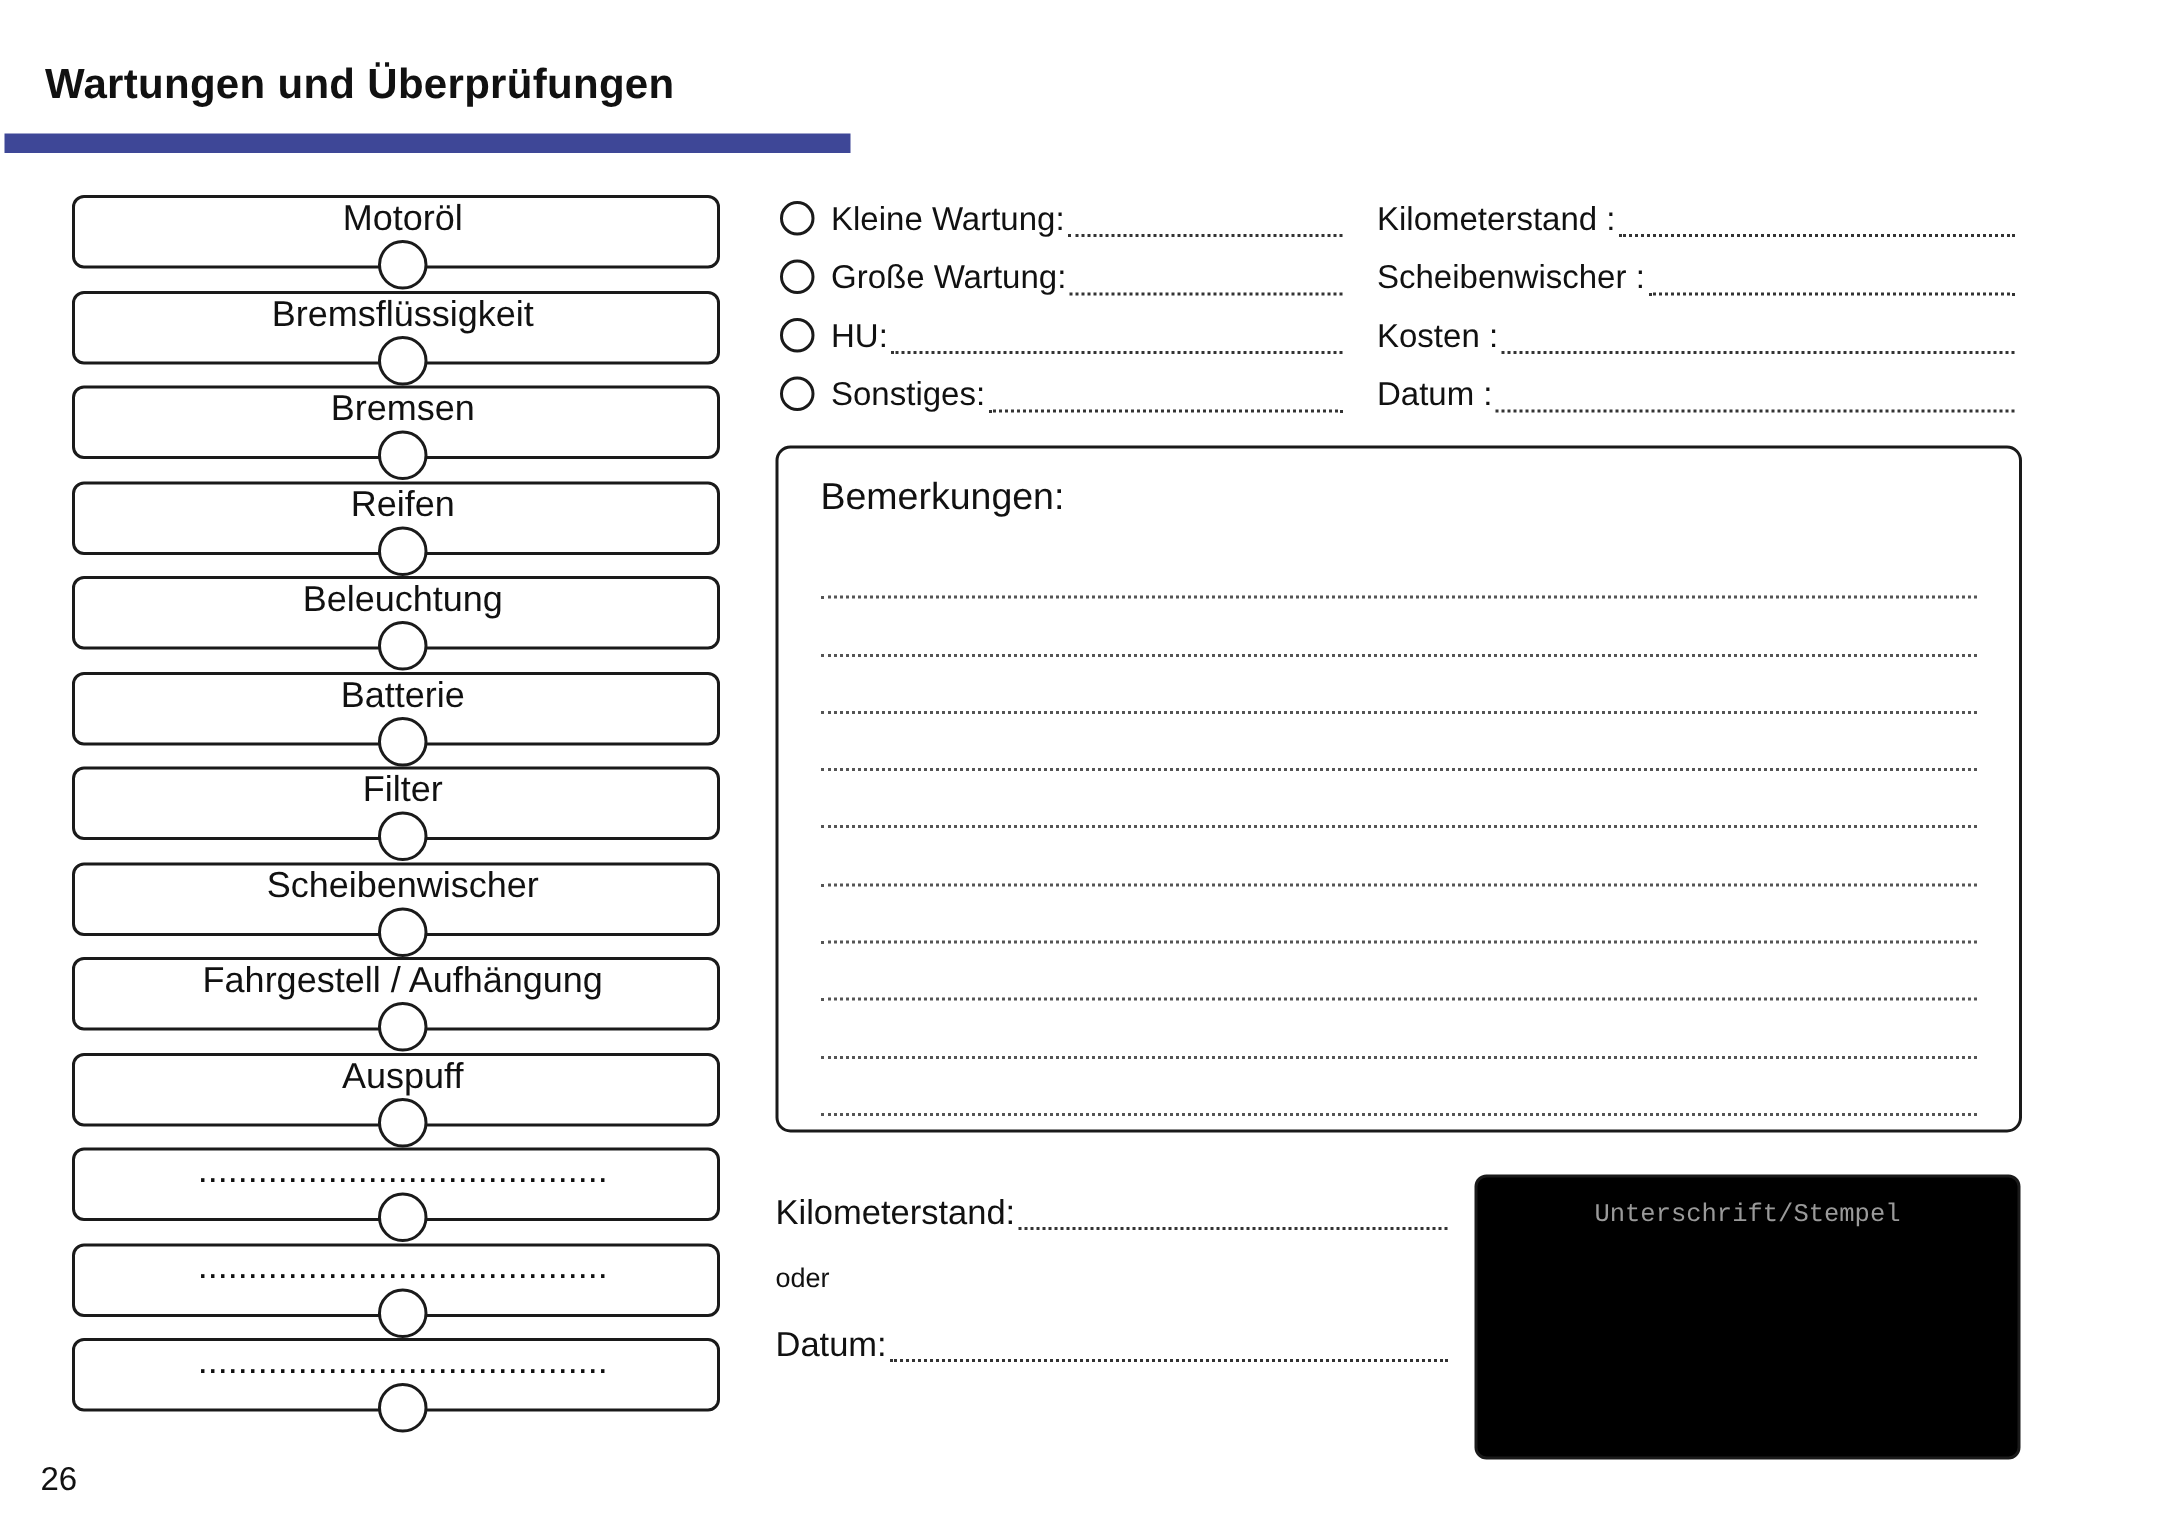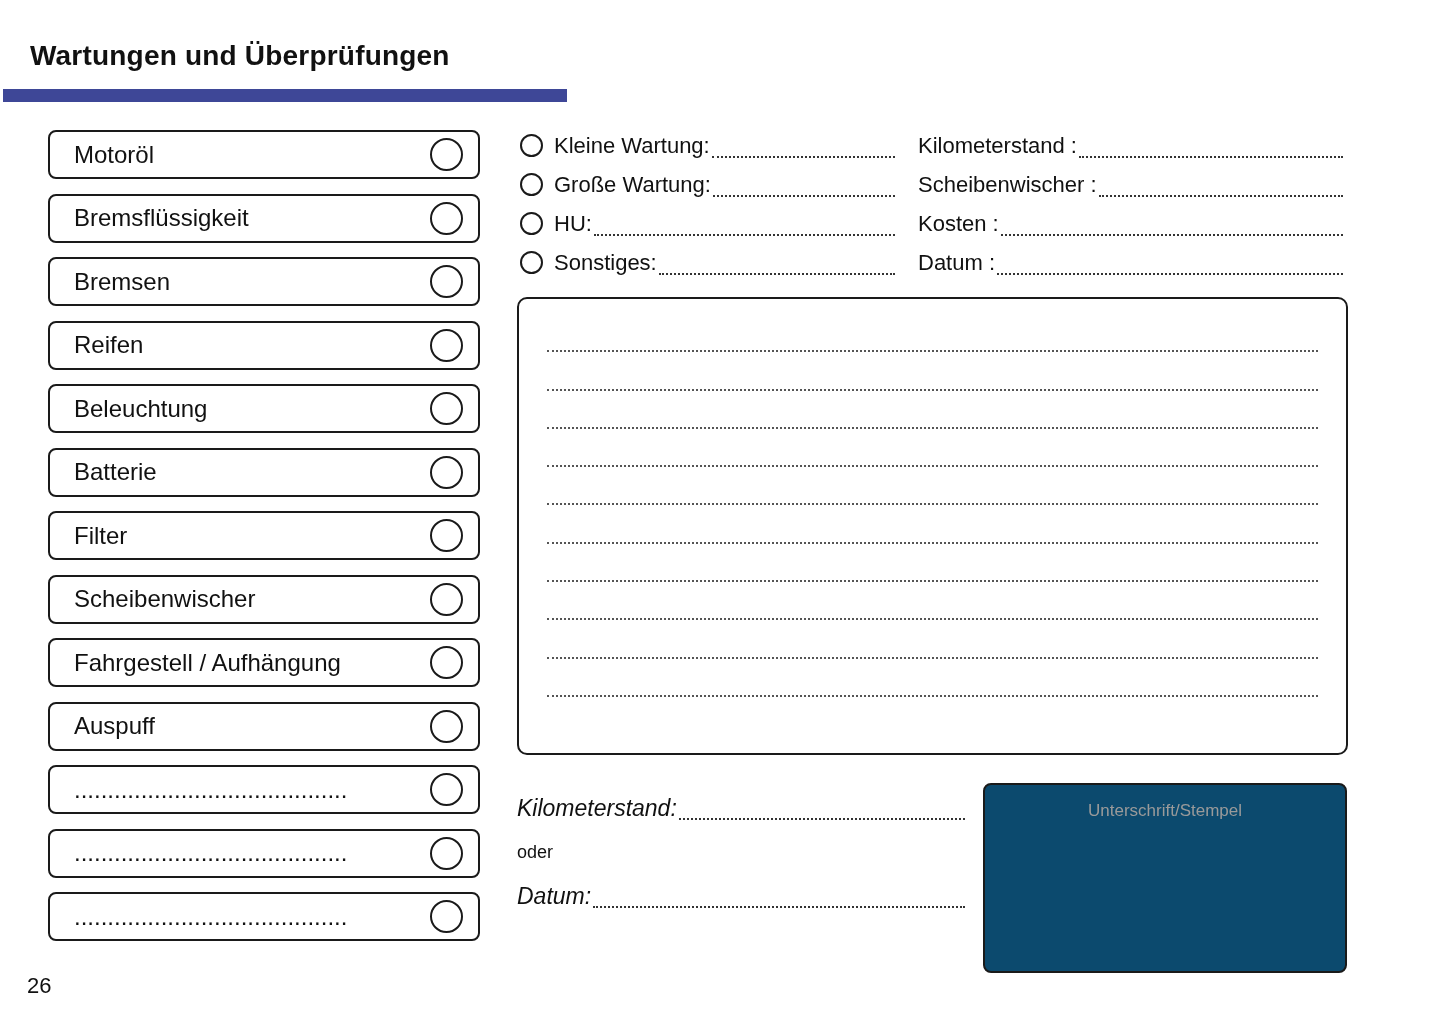--- a/index.html
+++ b/index.html
@@ -31,6 +31,7 @@
     display: flex; align-items: center; justify-content: space-between;
     padding: 0 15px 0 24px;
     background: #fff;
+    flex-direction: column;
   }
   .check-label { font-size: 24px; white-space: nowrap; }
   .circle-lg {

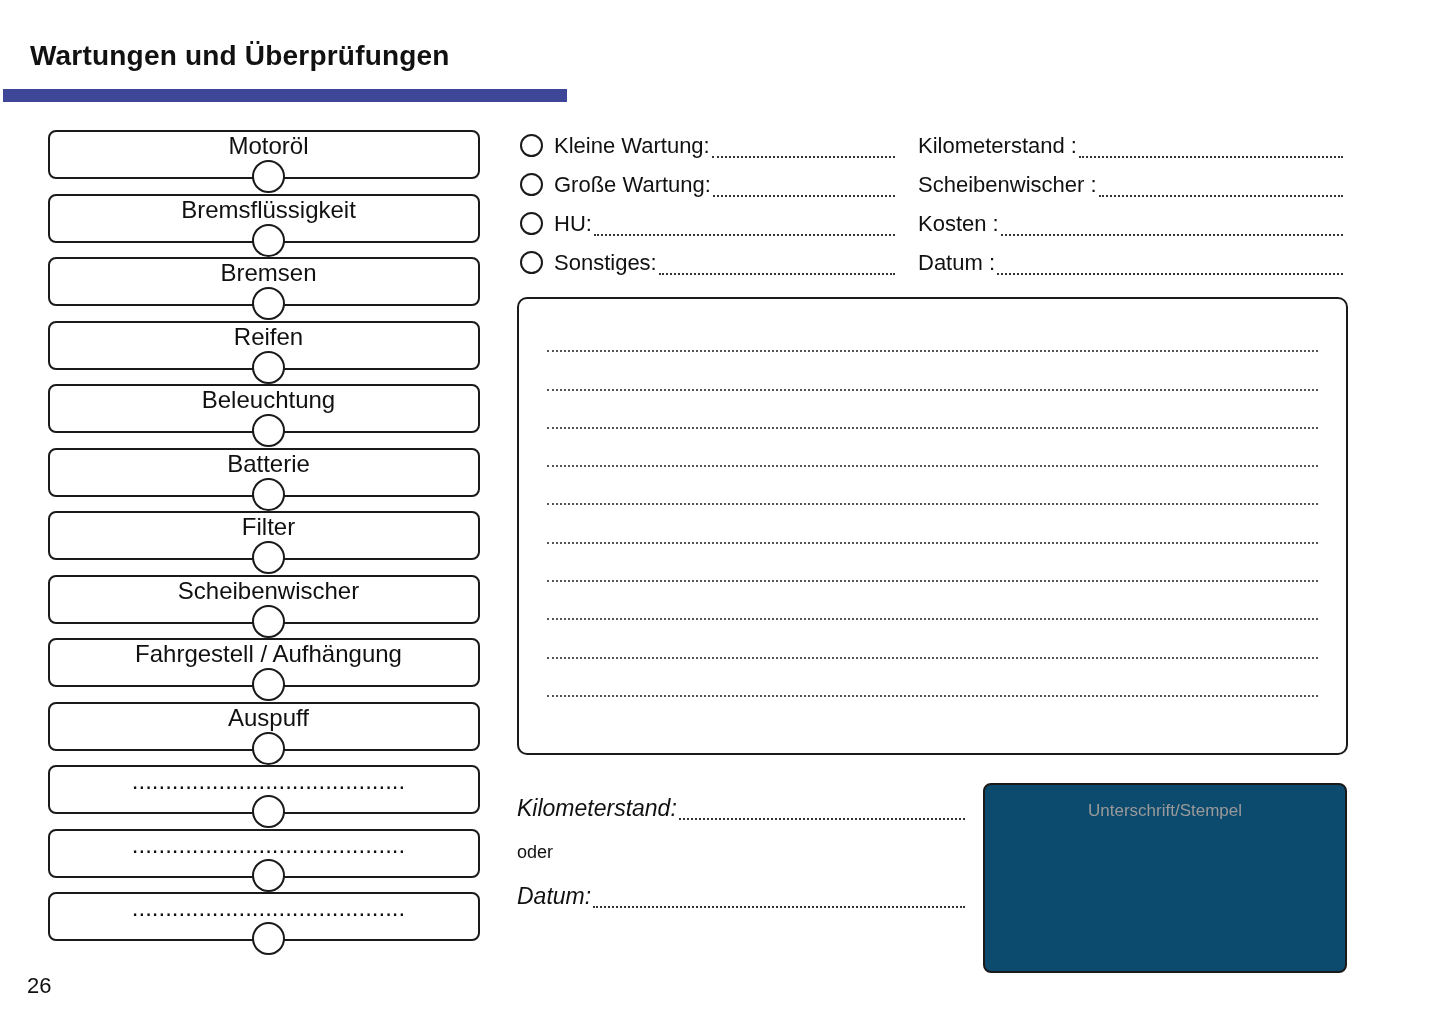--- a/index.html
+++ b/index.html
@@ -207,6 +207,7 @@
   </div>
 
   <div class="remarks-box">
+    <div class="remarks-title">Bemerkungen:</div>
     <div class="remarks-lines" id="remarks-lines">
         <div class="remarks-line"></div>
         <div class="remarks-line"></div>

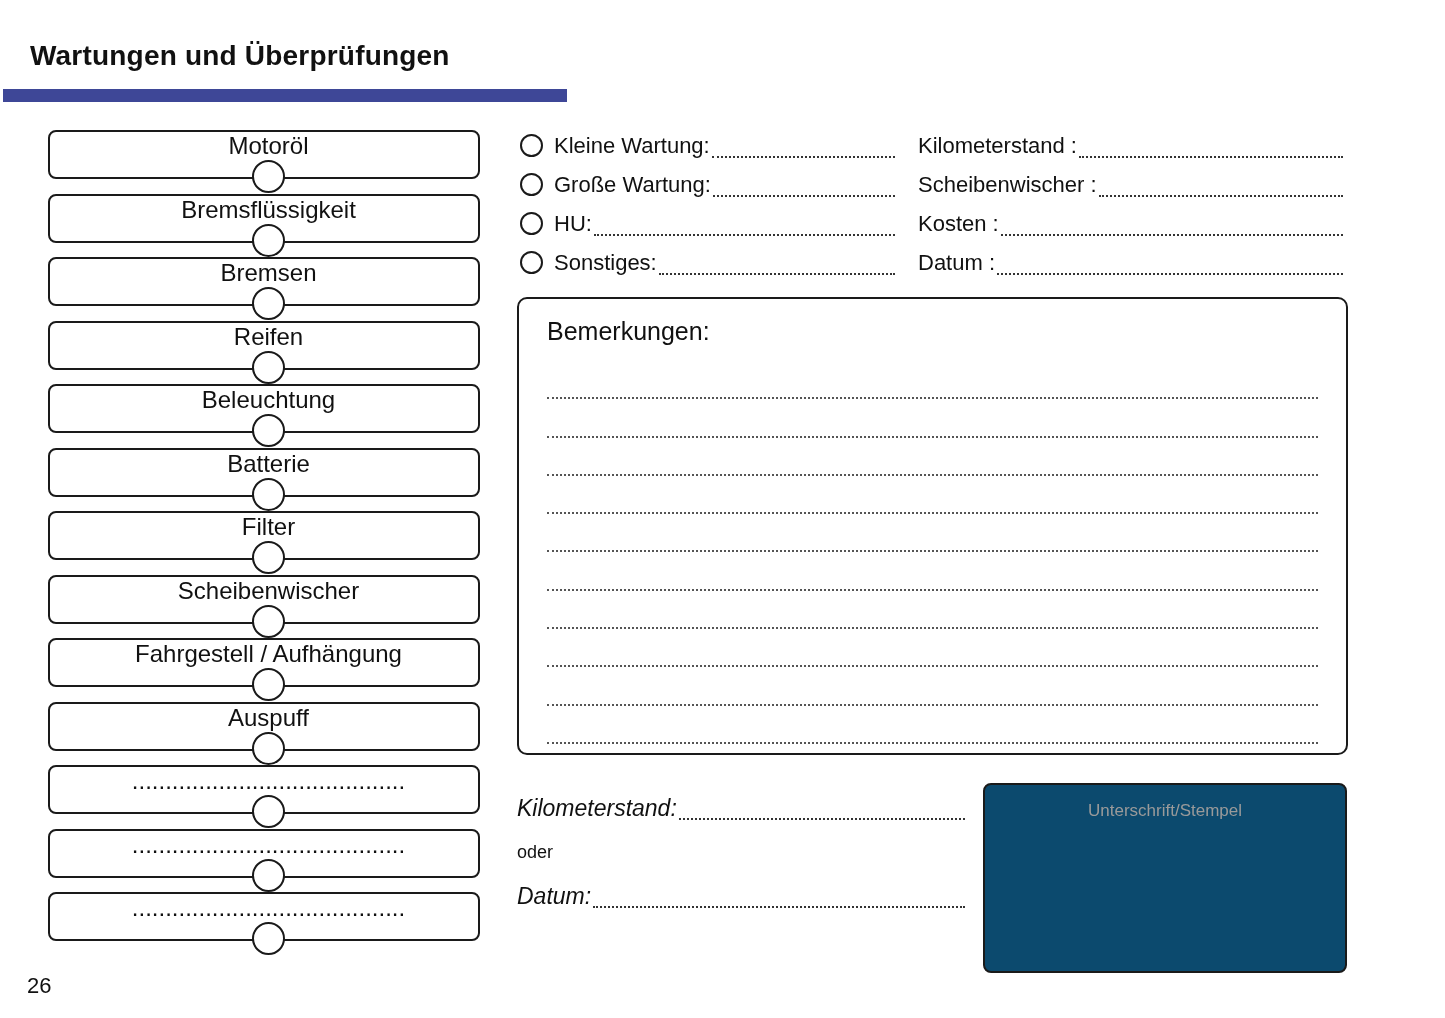--- a/index.html
+++ b/index.html
@@ -80,7 +80,7 @@
   .ns-title { font-size: 25px; font-weight: bold; }
   .ns-row { display: flex; align-items: center; height: 40px; margin-top: 8px; }
   .ns-oder { font-size: 18px; margin-top: 8px; height: 32px; display: flex; align-items: center; }
-  .ns-label { font-size: 23px; white-space: nowrap; font-style: italic; }
+  .ns-label { font-size: 23px; white-space: nowrap; }
 
   
   .signature-box {

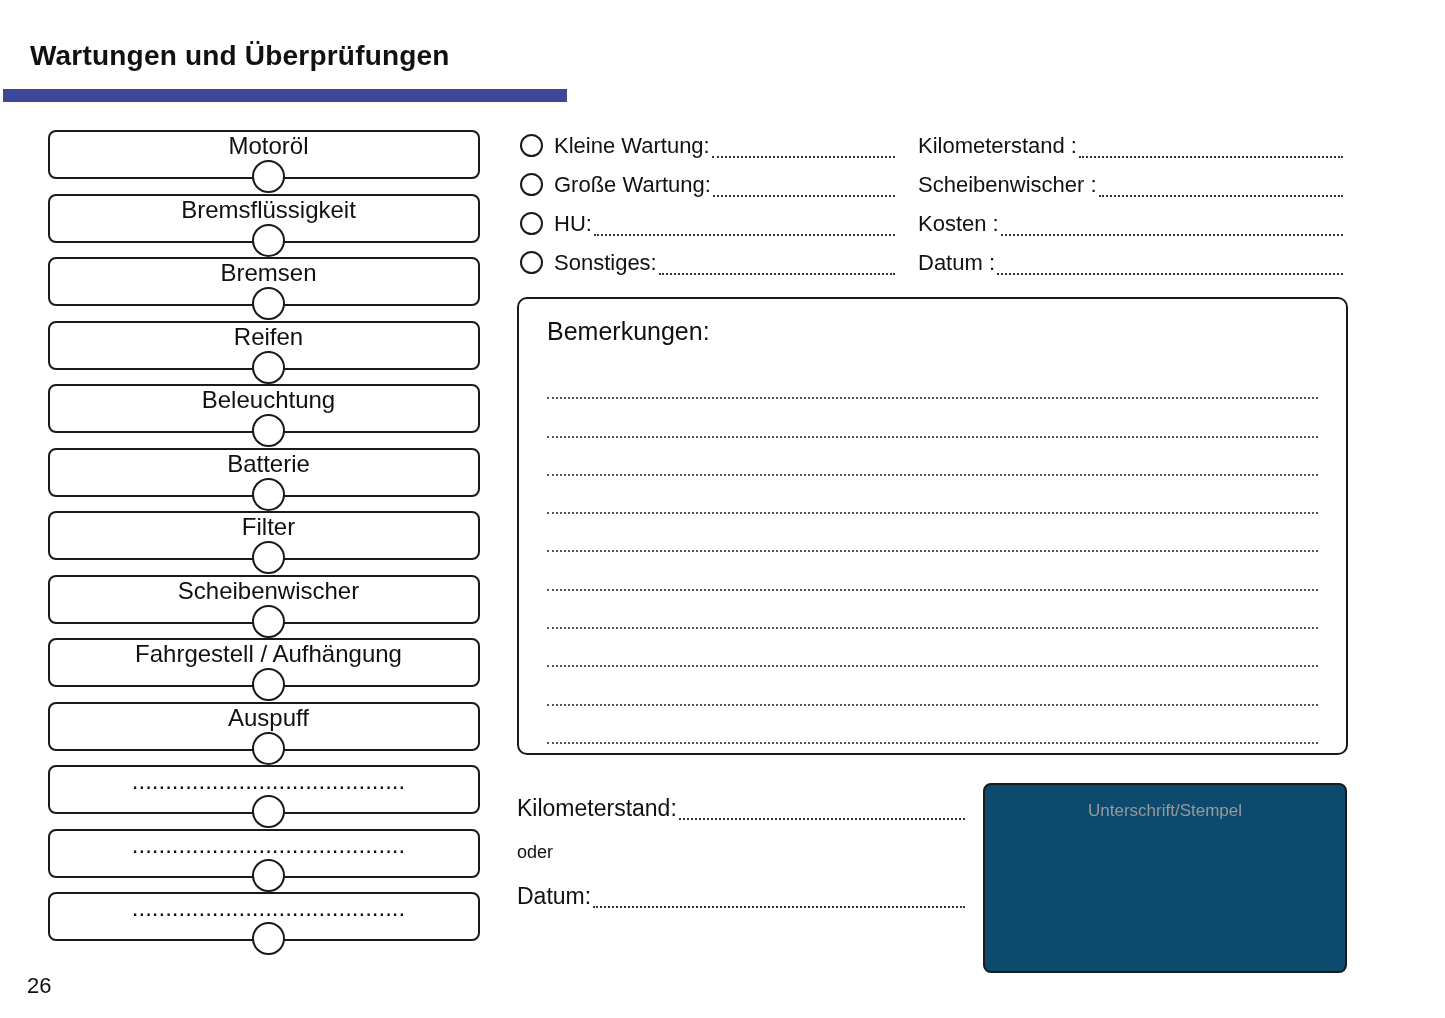--- a/index.html
+++ b/index.html
@@ -87,7 +87,8 @@
     position: absolute; left: 983px; top: 783px;
     width: 364px; height: 190px;
     border: 2.5px solid #1a1a1a; border-radius: 8px;
-    background: #0c4a6e;
+    background: #000000;
+    font-family: Liberation Mono, monospace;
   }
   .sig-label {
     margin-top: 16px;

